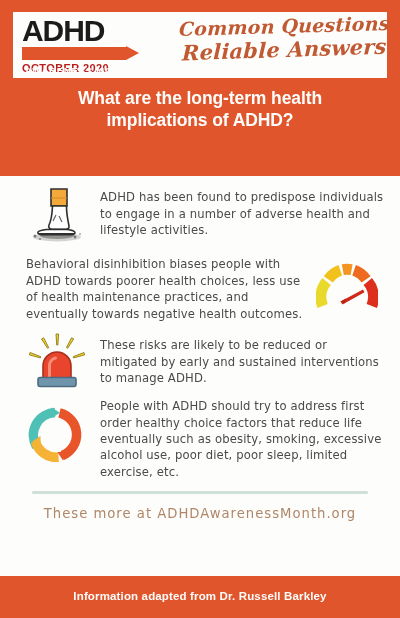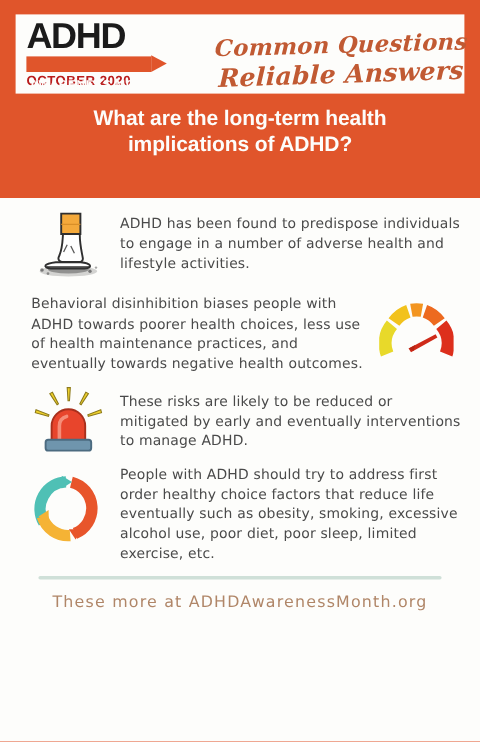--- a/index.html
+++ b/index.html
@@ -32,7 +32,7 @@
   .logo-band {
     background: #fdfdfb;
     display: flex;
-    align-items: flex-end;
+    align-items: flex-start;
     padding: 5px 6px 4px 8px;
     min-height: 64px;
     box-sizing: border-box;

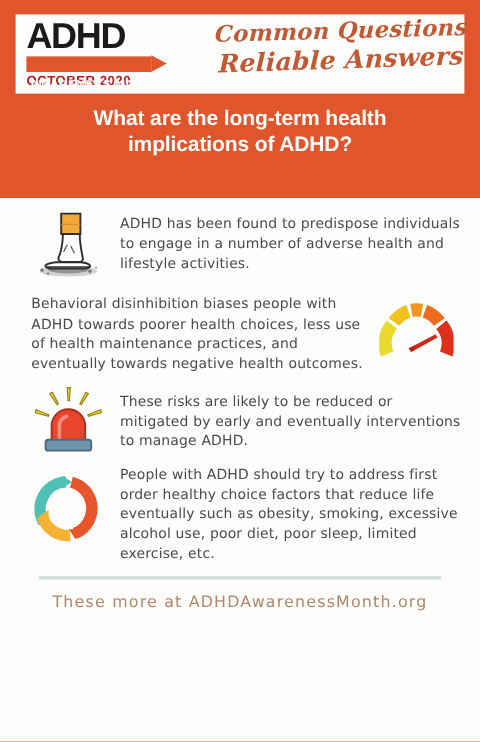--- a/index.html
+++ b/index.html
@@ -142,7 +142,7 @@
   .card {
     background: #fdfdfb;
     flex: 1 1 auto;
-    margin: 5px 0 0 0;
+    margin: 16px 0 0 0;
     padding: 9px 14px 0 14px;
     box-sizing: border-box;
     display: flex;

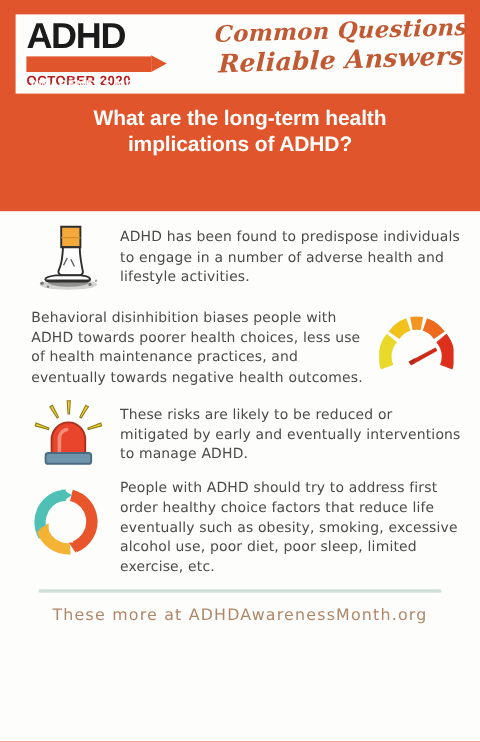--- a/index.html
+++ b/index.html
@@ -307,7 +307,7 @@
           <rect x="11" y="44.5" width="38" height="9" rx="2.2" fill="#6f95ad" stroke="#4c6b80" stroke-width="1.6"></rect>
         </svg>
       </div>
-      <div class="fact-text">These risks are likely to be reduced or mitigated by early and eventually interventions to manage ADHD.</div>
+      <div class="fact-text">These risks are likely to be reduced or mitigated by early and sustained interventions to manage ADHD.</div>
     </div>
 
 

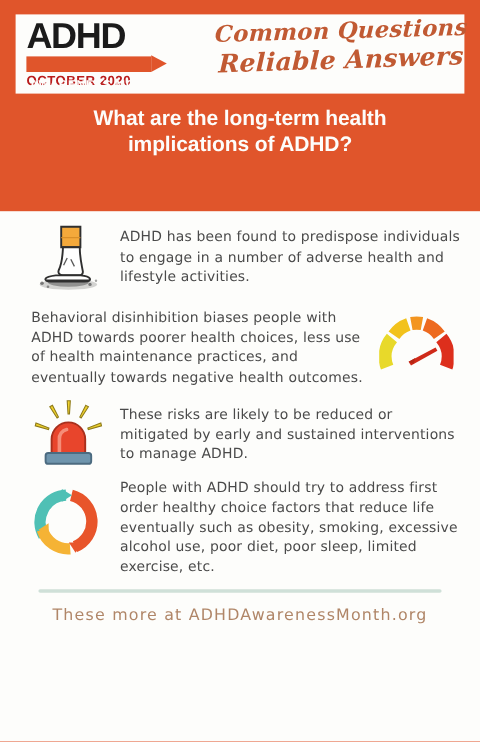--- a/index.html
+++ b/index.html
@@ -335,6 +335,7 @@
     <div class="learn-more">These more at ADHDAwarenessMonth.org</div>
   </div>
 
+  <div class="credit-band">Information adapted from Dr. Russell Barkley</div>
 
 </div>
 

